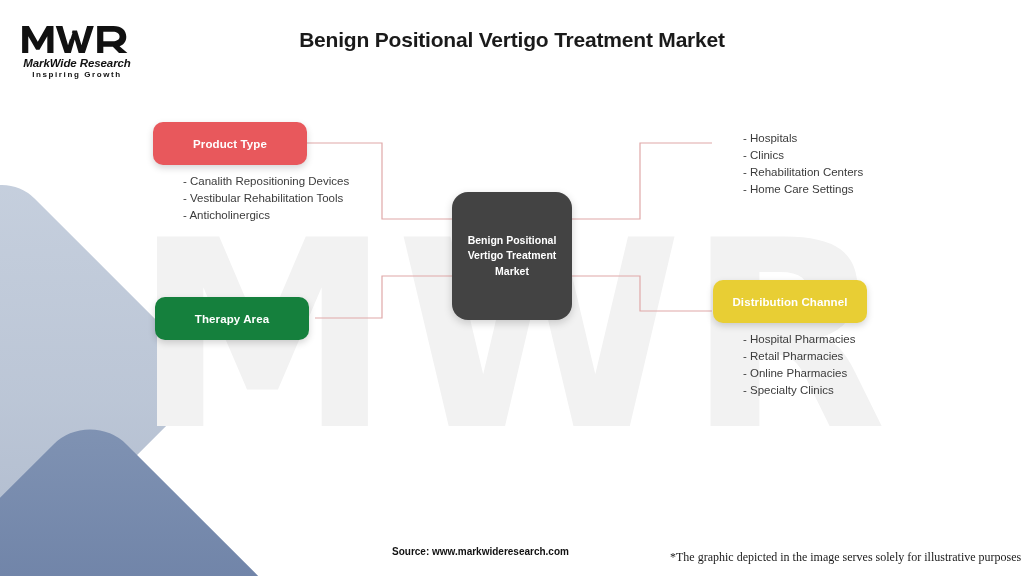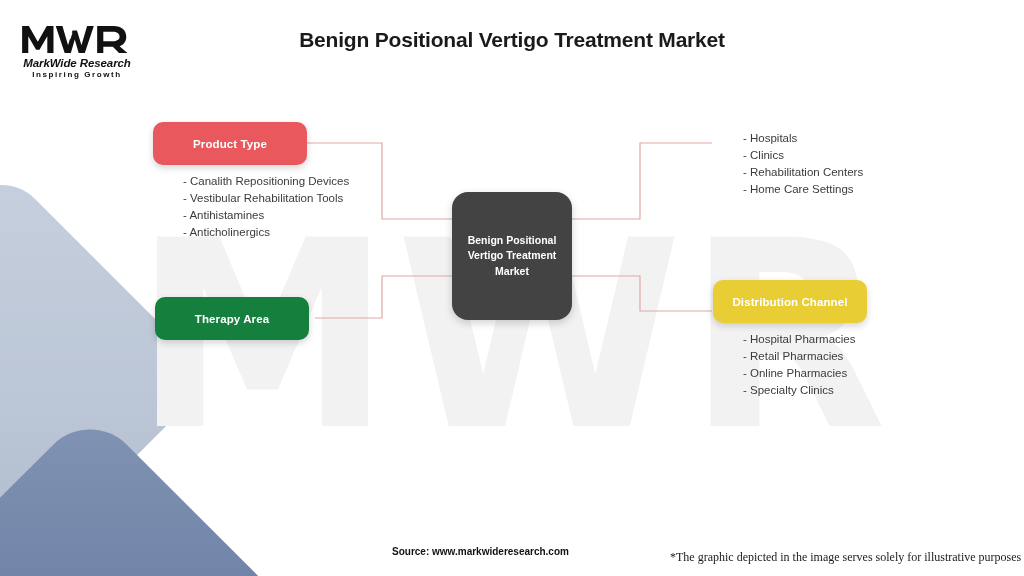--- a/index.html
+++ b/index.html
@@ -233,7 +233,6 @@
     <ul class="branch-list">
       <li>- Canalith Repositioning Devices</li>
       <li>- Vestibular Rehabilitation Tools</li>
-      <li>- Antihistamines</li>
       <li>- Anticholinergics</li>
     </ul>
   </div>

